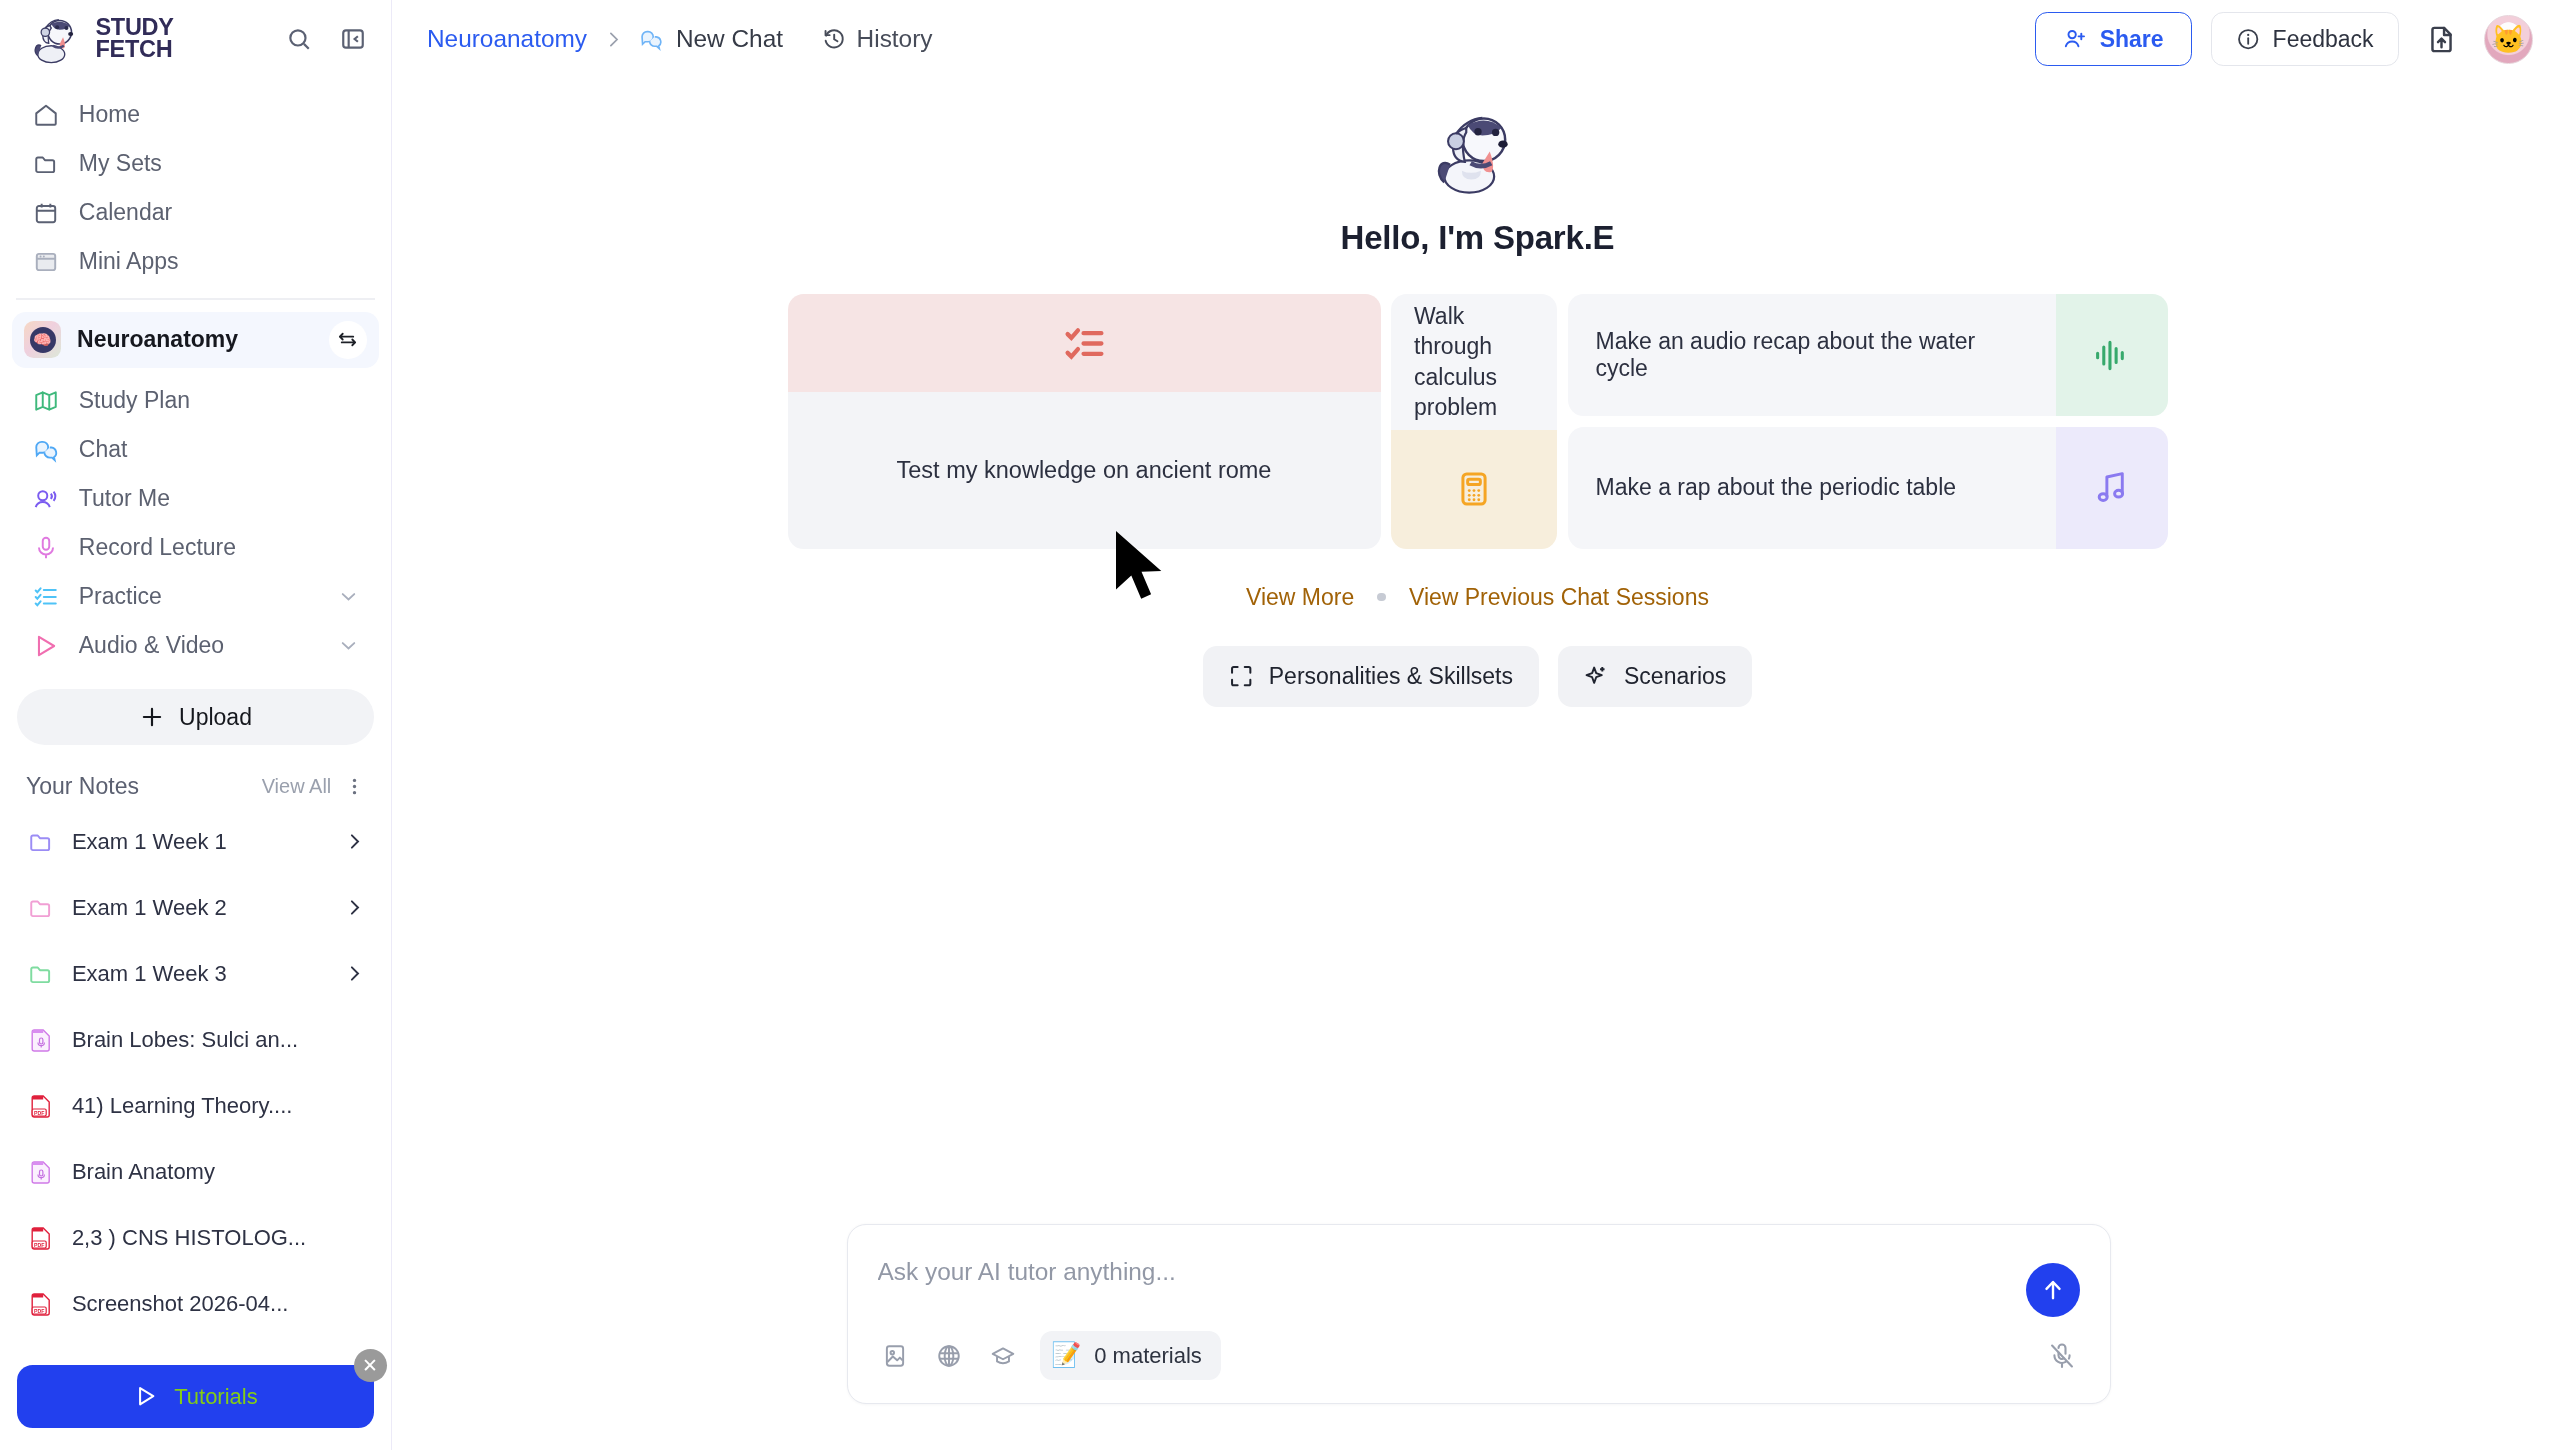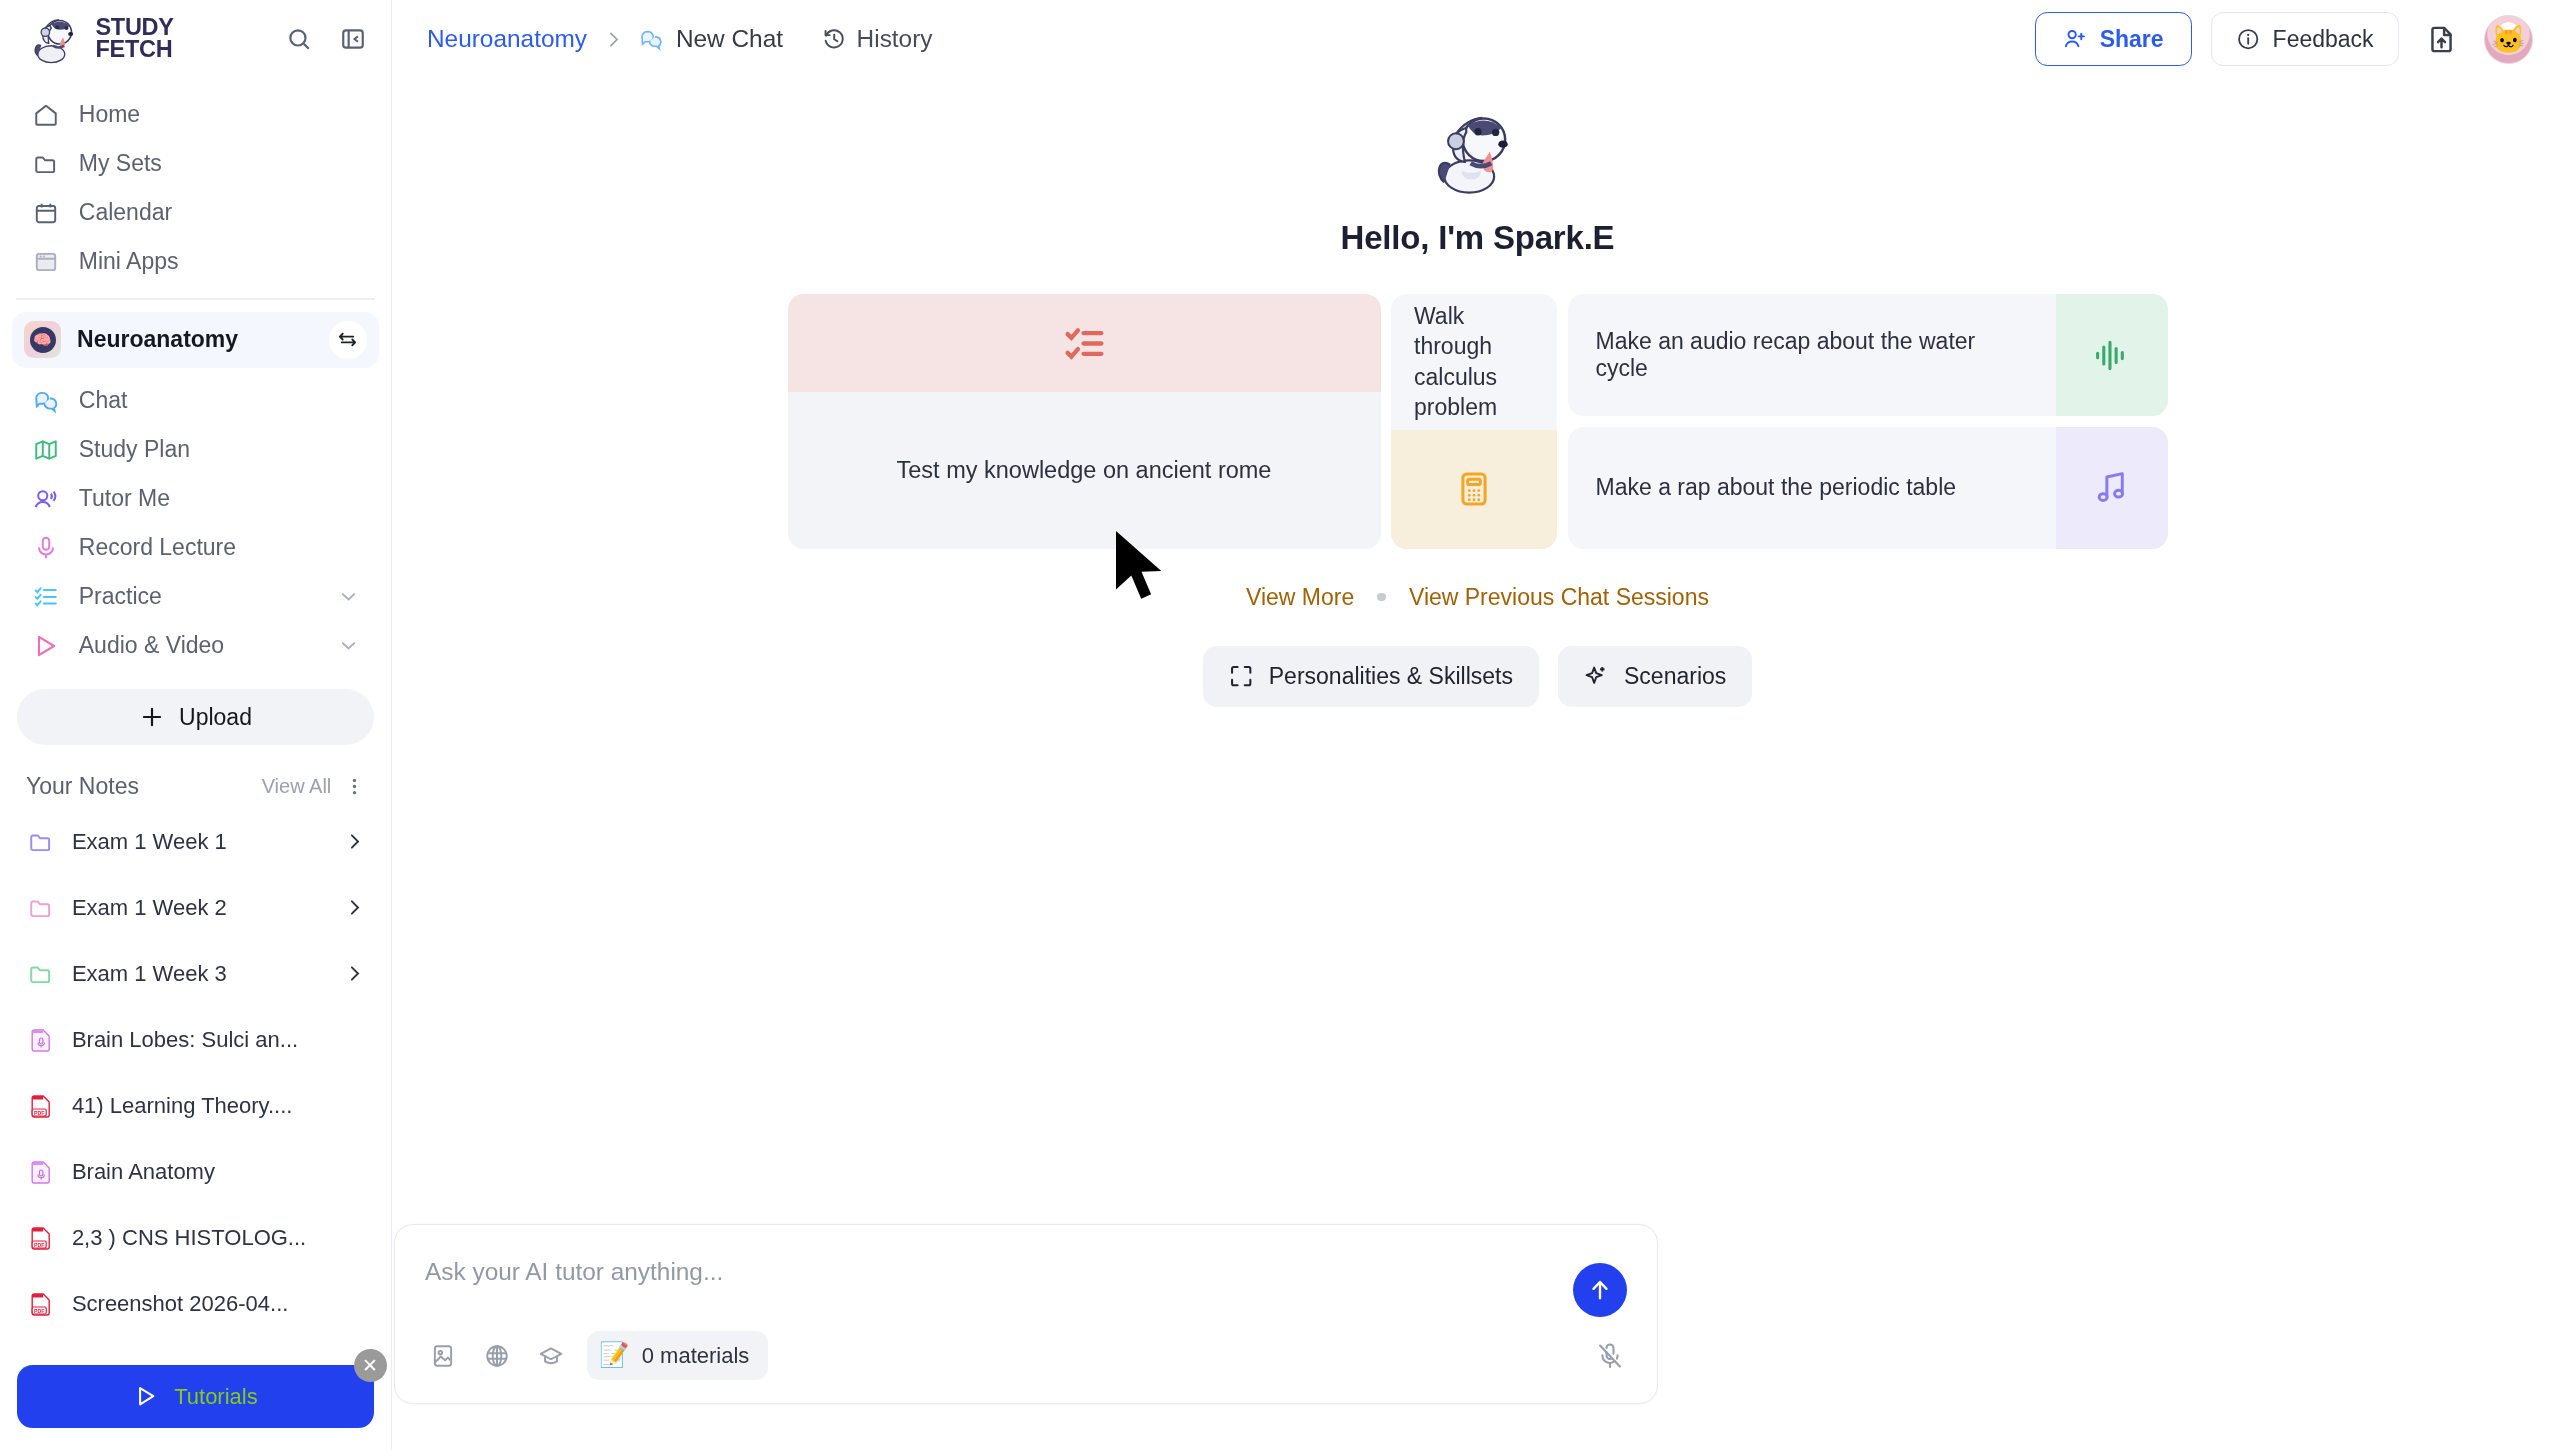--- a/index.html
+++ b/index.html
@@ -327,20 +327,20 @@
     <div class="nav-list" style="padding-top:5.2px">
       <div class="nav-item">
         <span class="ni-ico">
+          <svg width="26" height="26" viewBox="0 0 24 24" fill="none" stroke="#3fb97c" stroke-width="1.8" stroke-linejoin="round">
+              <path d="M3 6.5 L9 4 V17.5 L3 20 z M9 4 L15 6.5 V20 L9 17.5 z M15 6.5 L21 4 V17.5 L15 20 z"></path>
+            </svg>
+        </span>
+        <span class="ni-label">Study Plan</span>
+      </div>
+      <div class="nav-item">
+        <span class="ni-ico">
           <svg width="26" height="26" viewBox="0 0 24 24" fill="#eaf4fe" stroke="#4fa8f5" stroke-width="1.7">
               <path d="M3 9.5 a5 5 0 0 1 5-5 h1 a5 5 0 0 1 0 10 H6 L3.5 17 z"></path>
               <path d="M10.5 14 a5 5 0 0 0 5 5 h2 l2.5 2.3 -0.6-2.6 a5 5 0 0 0-2.4-9 h-1.5"></path>
             </svg>
         </span>
         <span class="ni-label">Chat</span>
-      </div>
-      <div class="nav-item">
-        <span class="ni-ico">
-          <svg width="26" height="26" viewBox="0 0 24 24" fill="none" stroke="#3fb97c" stroke-width="1.8" stroke-linejoin="round">
-              <path d="M3 6.5 L9 4 V17.5 L3 20 z M9 4 L15 6.5 V20 L9 17.5 z M15 6.5 L21 4 V17.5 L15 20 z"></path>
-            </svg>
-        </span>
-        <span class="ni-label">Study Plan</span>
       </div>
       <div class="nav-item">
         <span class="ni-ico">

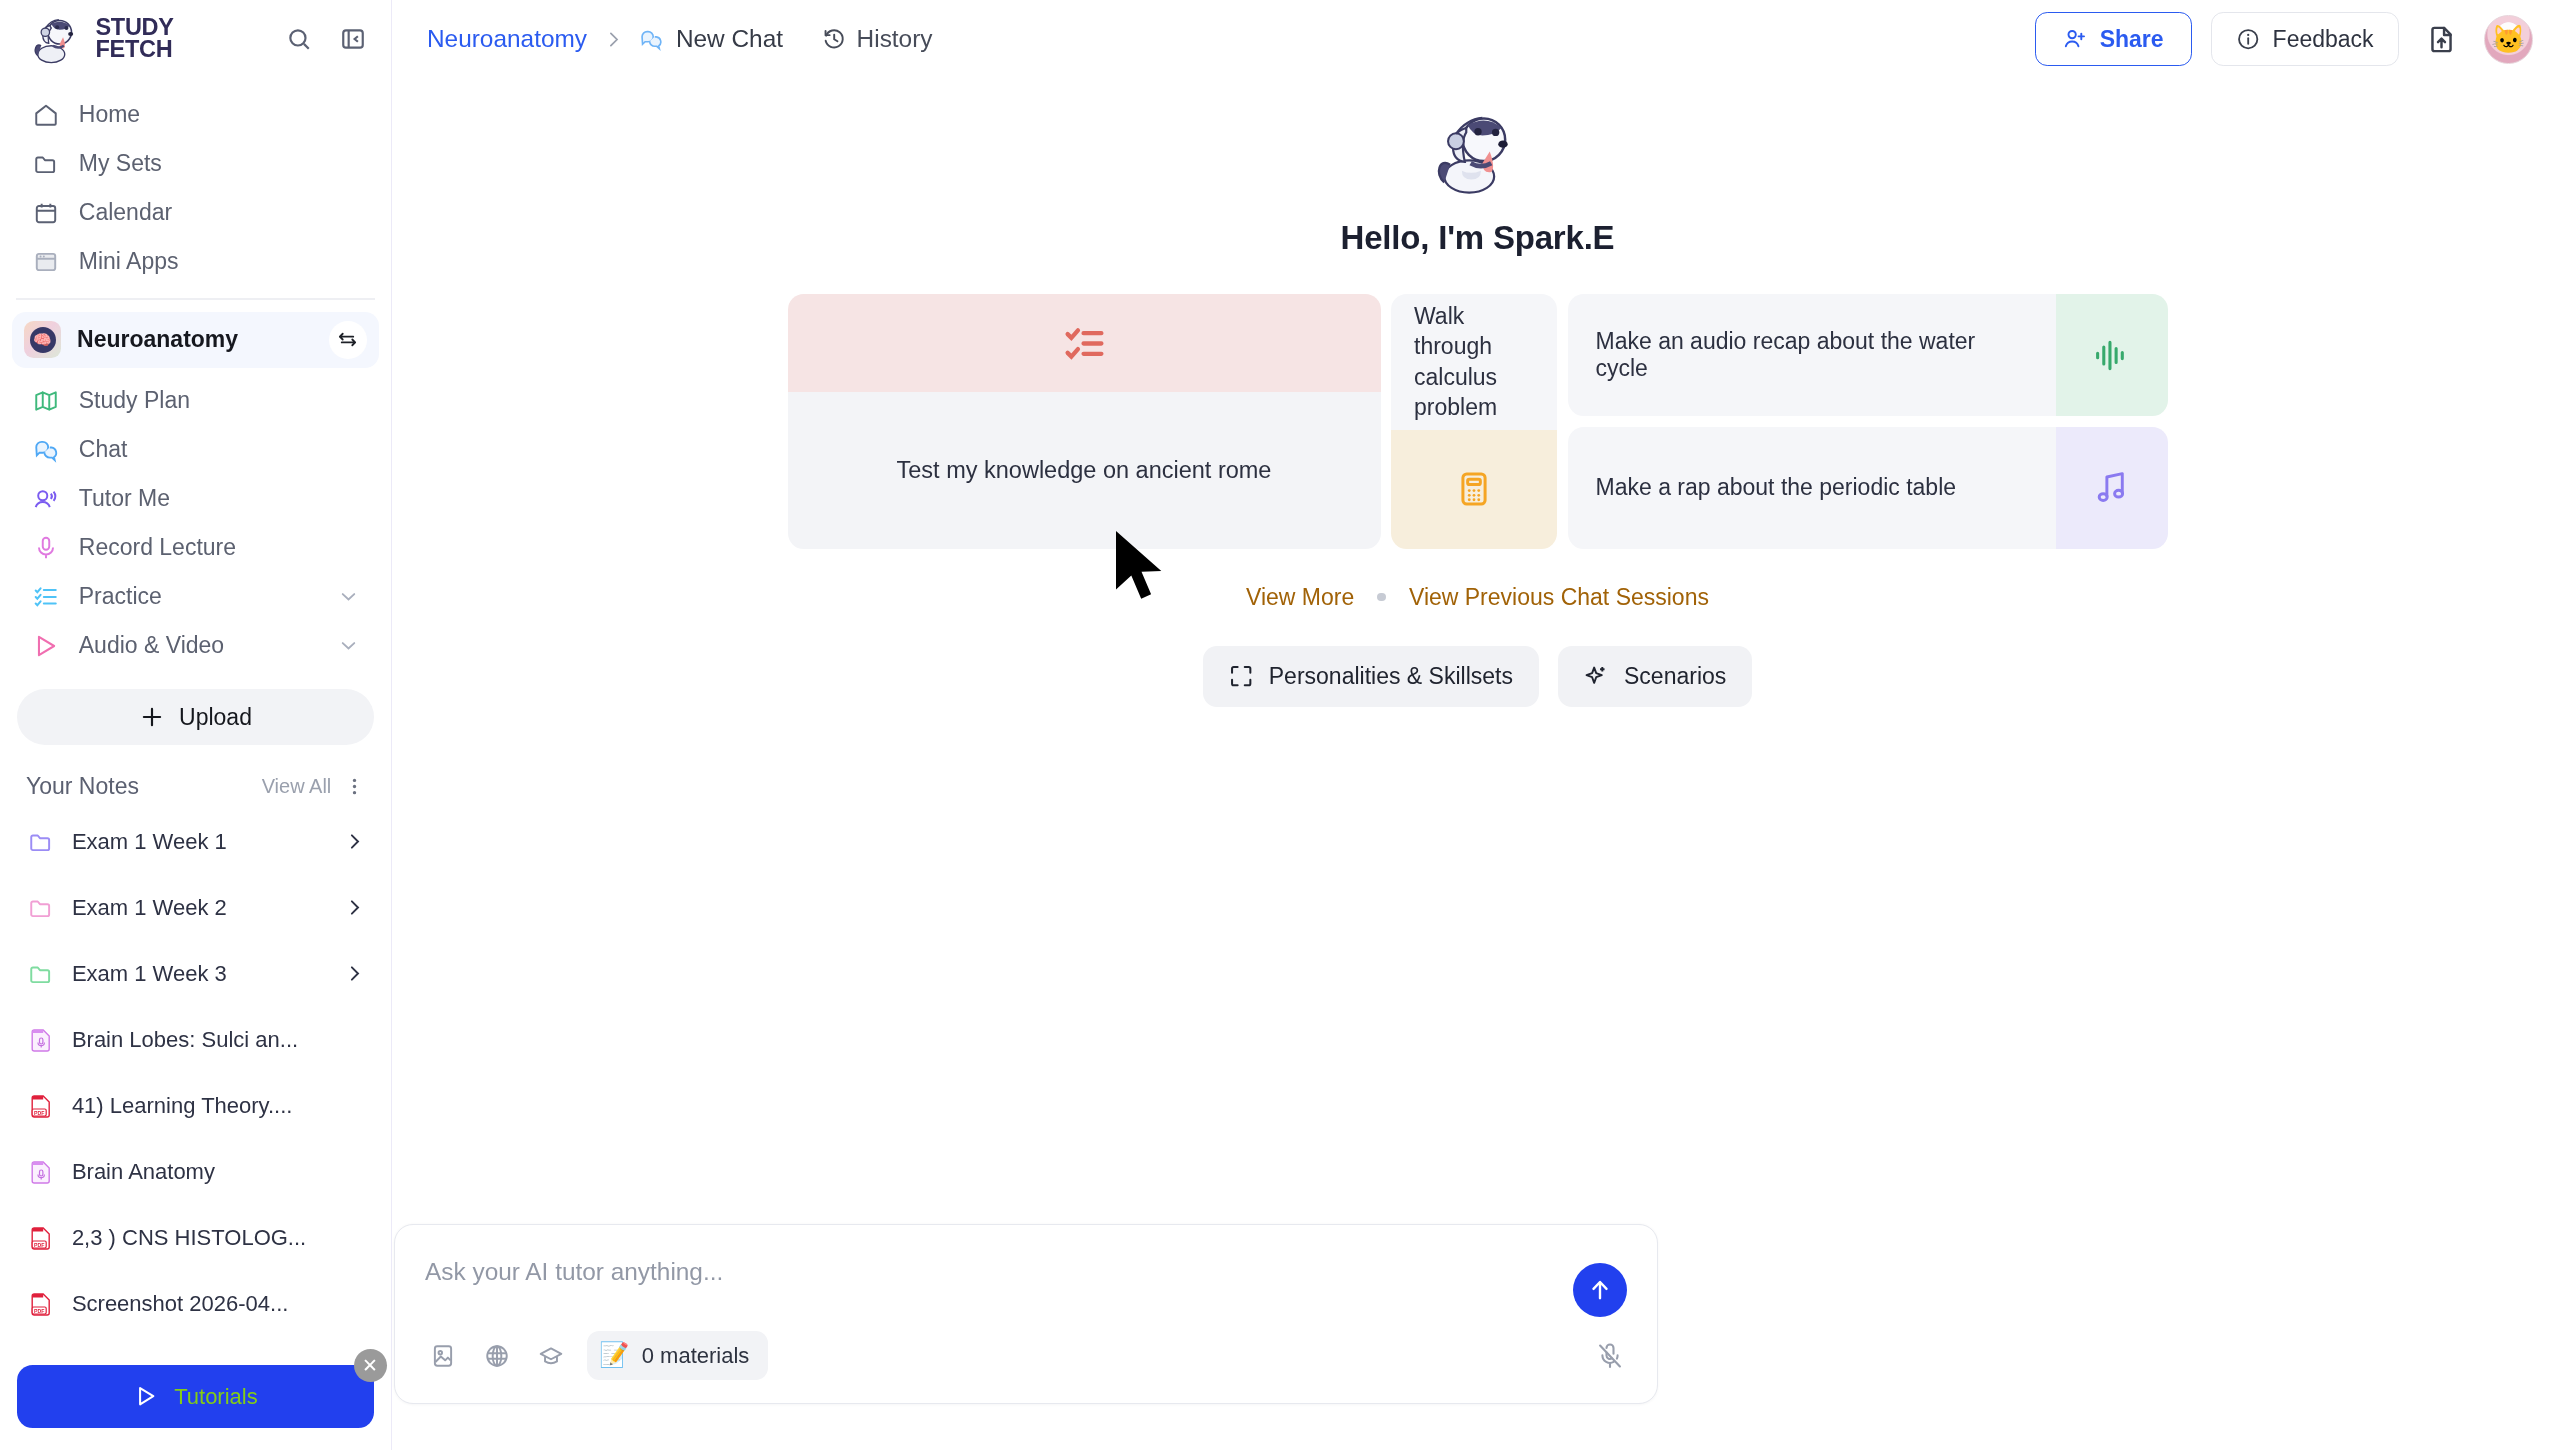--- a/index.html
+++ b/index.html
@@ -194,7 +194,7 @@
   
   .composer-wrap {
     position: absolute; left: 2px; right: 0; bottom: 47px;
-    display: flex; 
+    display: flex; justify-content: center;
   }
   .composer {
     width: 1264px; min-height: 157px; border: 1.7px solid #e7e9ef;

